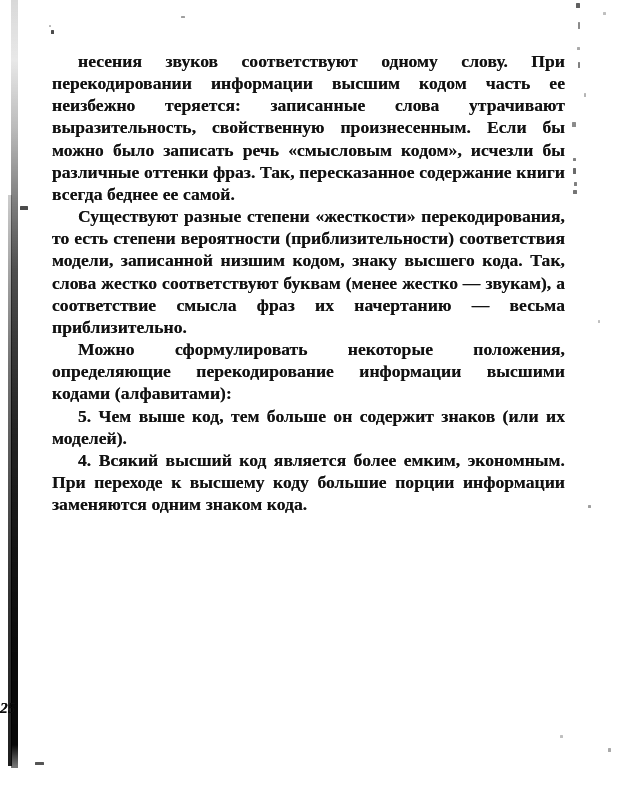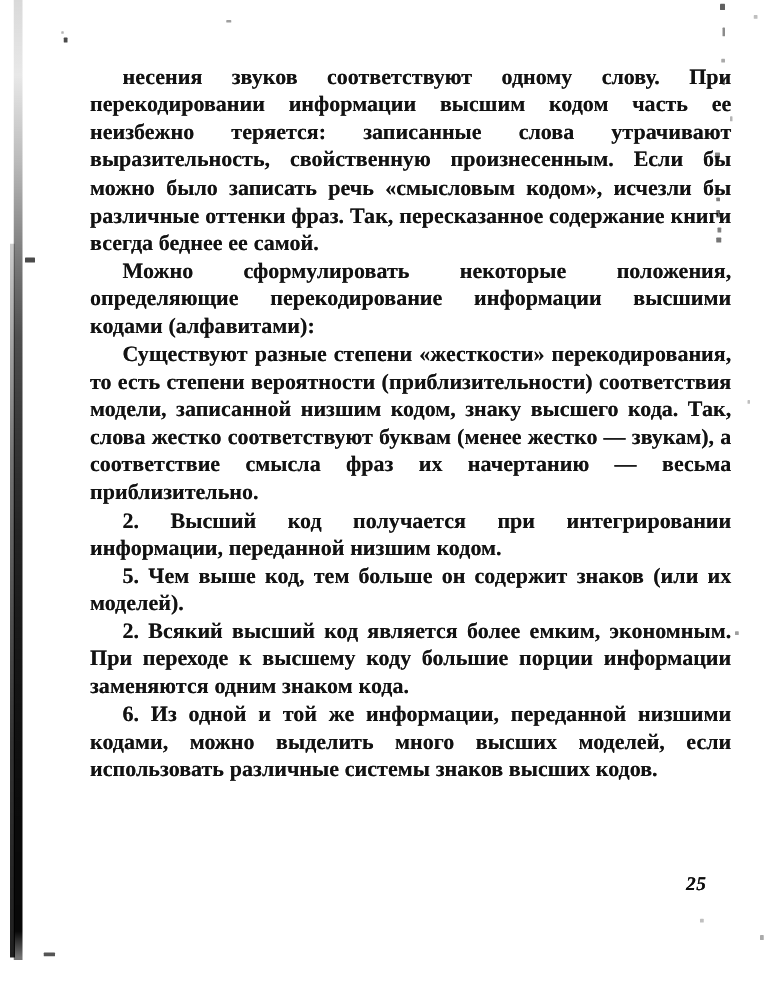--- a/index.html
+++ b/index.html
@@ -77,7 +77,6 @@
     text-justify: inter-word;
     letter-spacing: 0.02px;
     word-spacing: 0.2px;
-    margin-left: 20px;
     -webkit-font-smoothing: none;
   }
 

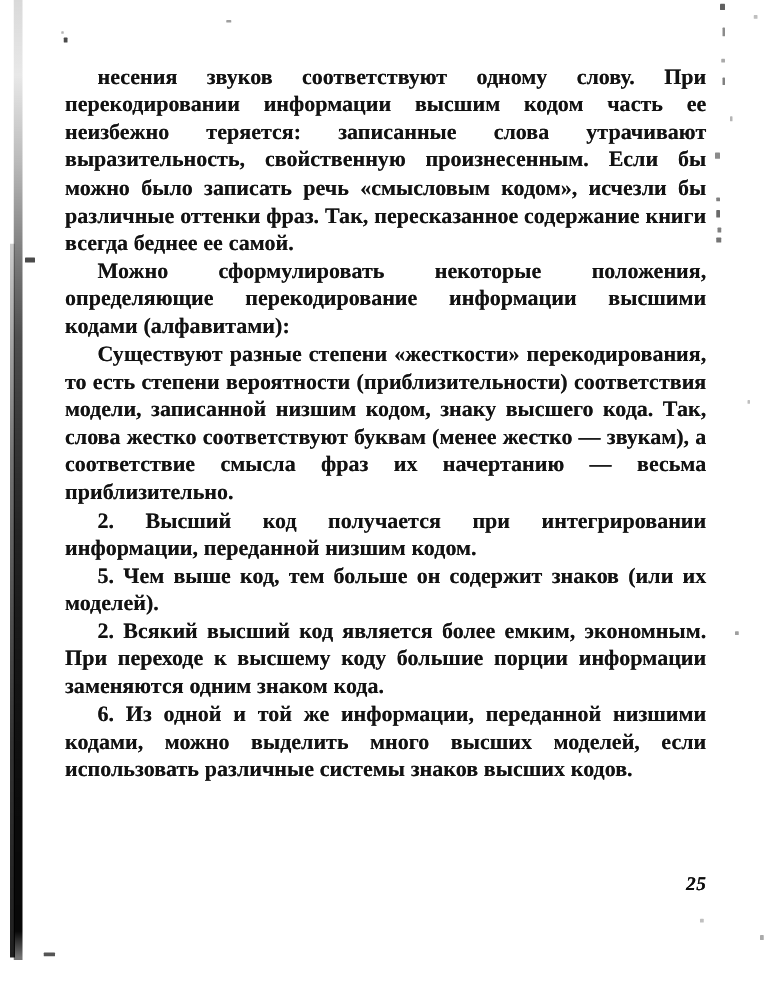--- a/index.html
+++ b/index.html
@@ -140,8 +140,8 @@
 
   <div class="textblock">
     <p class="para">несения звуков соответствуют одному слову. При перекодировании информации высшим кодом часть ее неизбежно теряется: записанные слова утрачивают выразительность, свойственную произнесенным. Если бы можно было записать речь «смысловым кодом», исчезли бы различные оттенки фраз. Так, пересказанное содержание книги всегда беднее ее самой.</p>
+    <p class="para">Существуют разные степени «жесткости» перекодирования, то есть степени вероятности (приблизительности) соответствия модели, записанной низшим кодом, знаку высшего кода. Так, слова жестко соответствуют буквам (менее жестко — звукам), а соответствие смысла фраз их начертанию — весьма приблизительно.</p>
     <p class="para">Можно сформулировать некоторые положения, определяющие перекодирование информации высшими кодами (алфавитами):</p>
-    <p class="para">Существуют разные степени «жесткости» перекодирования, то есть степени вероятности (приблизительности) соответствия модели, записанной низшим кодом, знаку высшего кода. Так, слова жестко соответствуют буквам (менее жестко — звукам), а соответствие смысла фраз их начертанию — весьма приблизительно.</p>
     <p class="para">2. Высший код получается при интегрировании информации, переданной низшим кодом.</p>
     <p class="para">5. Чем выше код, тем больше он содержит знаков (или их моделей).</p>
     <p class="para">2. Всякий высший код является более емким, экономным. При переходе к высшему коду большие порции информации заменяются одним знаком кода.</p>

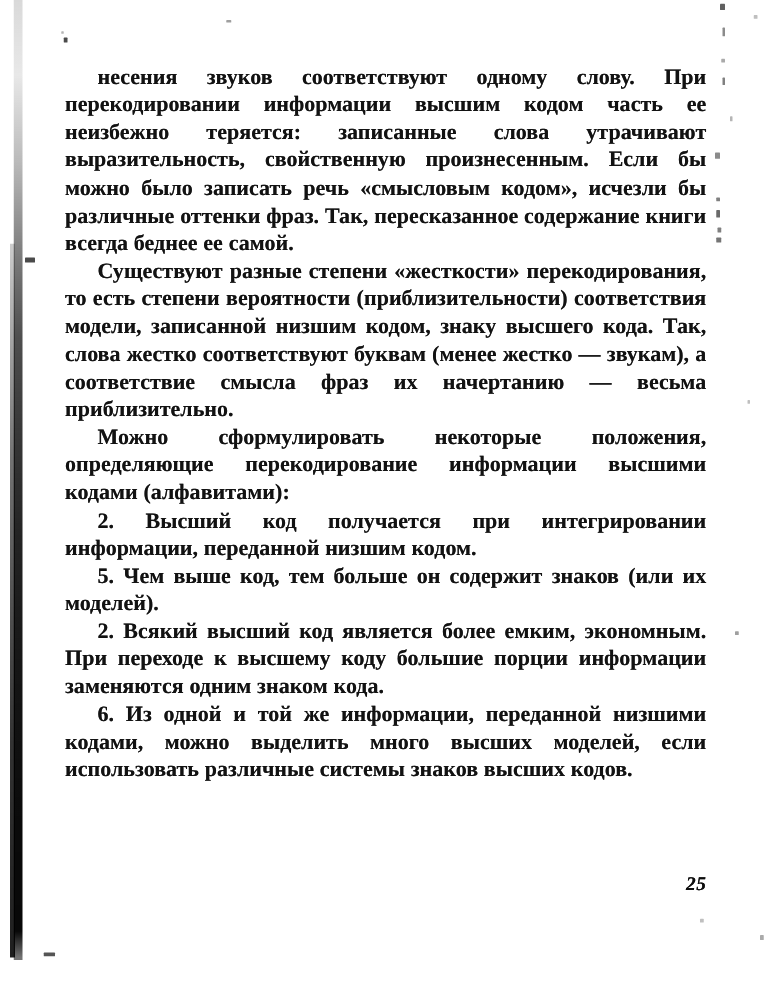--- a/index.html
+++ b/index.html
@@ -142,7 +142,6 @@
     <p class="para">несения звуков соответствуют одному слову. При перекодировании информации высшим кодом часть ее неизбежно теряется: записанные слова утрачивают выразительность, свойственную произнесенным. Если бы можно было записать речь «смысловым кодом», исчезли бы различные оттенки фраз. Так, пересказанное содержание книги всегда беднее ее самой.</p>
     <p class="para">Существуют разные степени «жесткости» перекодирования, то есть степени вероятности (приблизительности) соответствия модели, записанной низшим кодом, знаку высшего кода. Так, слова жестко соответствуют буквам (менее жестко — звукам), а соответствие смысла фраз их начертанию — весьма приблизительно.</p>
     <p class="para">Можно сформулировать некоторые положения, определяющие перекодирование информации высшими кодами (алфавитами):</p>
-    <p class="para">2. Высший код получается при интегрировании информации, переданной низшим кодом.</p>
     <p class="para">5. Чем выше код, тем больше он содержит знаков (или их моделей).</p>
     <p class="para">2. Всякий высший код является более емким, экономным. При переходе к высшему коду большие порции информации заменяются одним знаком кода.</p>
     <p class="para">6. Из одной и той же информации, переданной низшими кодами, можно выделить много высших моделей, если использовать различные системы знаков высших кодов.</p>

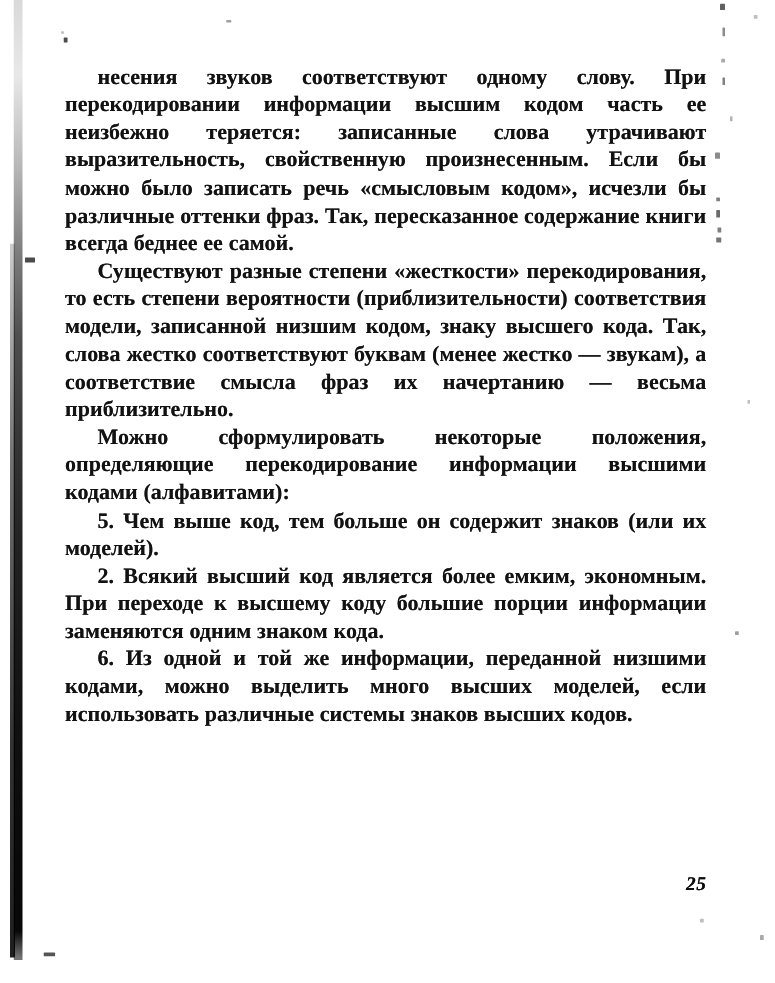--- a/index.html
+++ b/index.html
@@ -143,7 +143,7 @@
     <p class="para">Существуют разные степени «жесткости» перекодирования, то есть степени вероятности (приблизительности) соответствия модели, записанной низшим кодом, знаку высшего кода. Так, слова жестко соответствуют буквам (менее жестко — звукам), а соответствие смысла фраз их начертанию — весьма приблизительно.</p>
     <p class="para">Можно сформулировать некоторые положения, определяющие перекодирование информации высшими кодами (алфавитами):</p>
     <p class="para">5. Чем выше код, тем больше он содержит знаков (или их моделей).</p>
-    <p class="para">2. Всякий высший код является более емким, экономным. При переходе к высшему коду большие порции информации заменяются одним знаком кода.</p>
+    <p class="para">4. Всякий высший код является более емким, экономным. При переходе к высшему коду большие порции информации заменяются одним знаком кода.</p>
     <p class="para">6. Из одной и той же информации, переданной низшими кодами, можно выделить много высших моделей, если использовать различные системы знаков высших кодов.</p>
   </div>
 

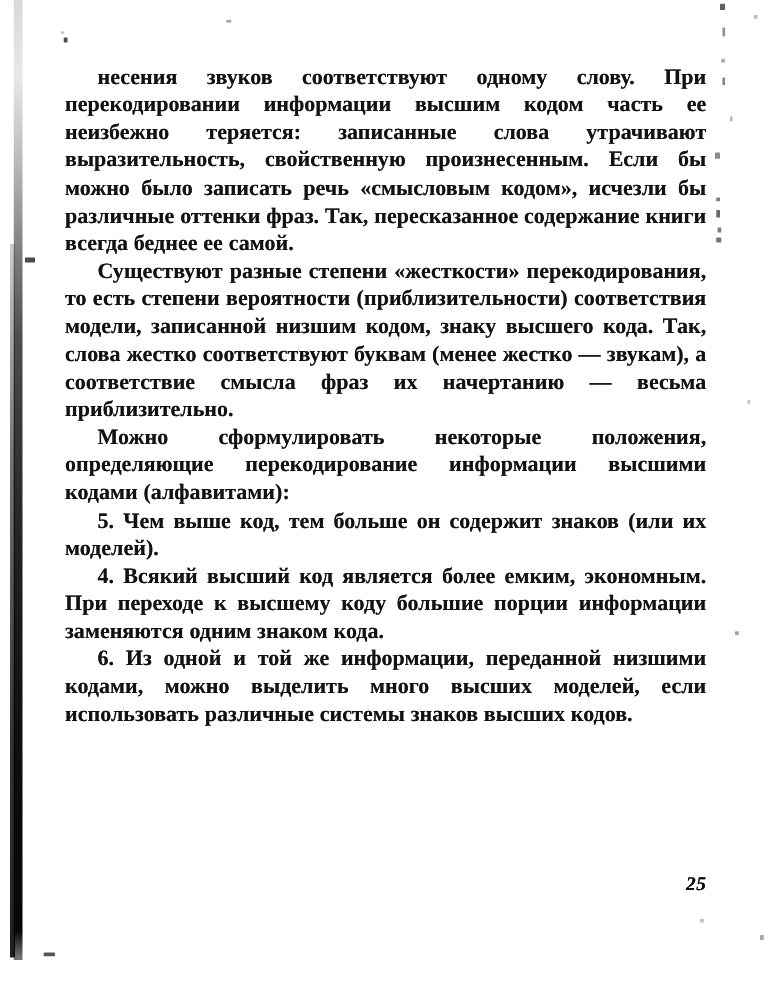--- a/index.html
+++ b/index.html
@@ -144,7 +144,6 @@
     <p class="para">Можно сформулировать некоторые положения, определяющие перекодирование информации высшими кодами (алфавитами):</p>
     <p class="para">5. Чем выше код, тем больше он содержит знаков (или их моделей).</p>
     <p class="para">4. Всякий высший код является более емким, экономным. При переходе к высшему коду большие порции информации заменяются одним знаком кода.</p>
-    <p class="para">6. Из одной и той же информации, переданной низшими кодами, можно выделить много высших моделей, если использовать различные системы знаков высших кодов.</p>
   </div>
 
   <div class="pagenum">25</div>

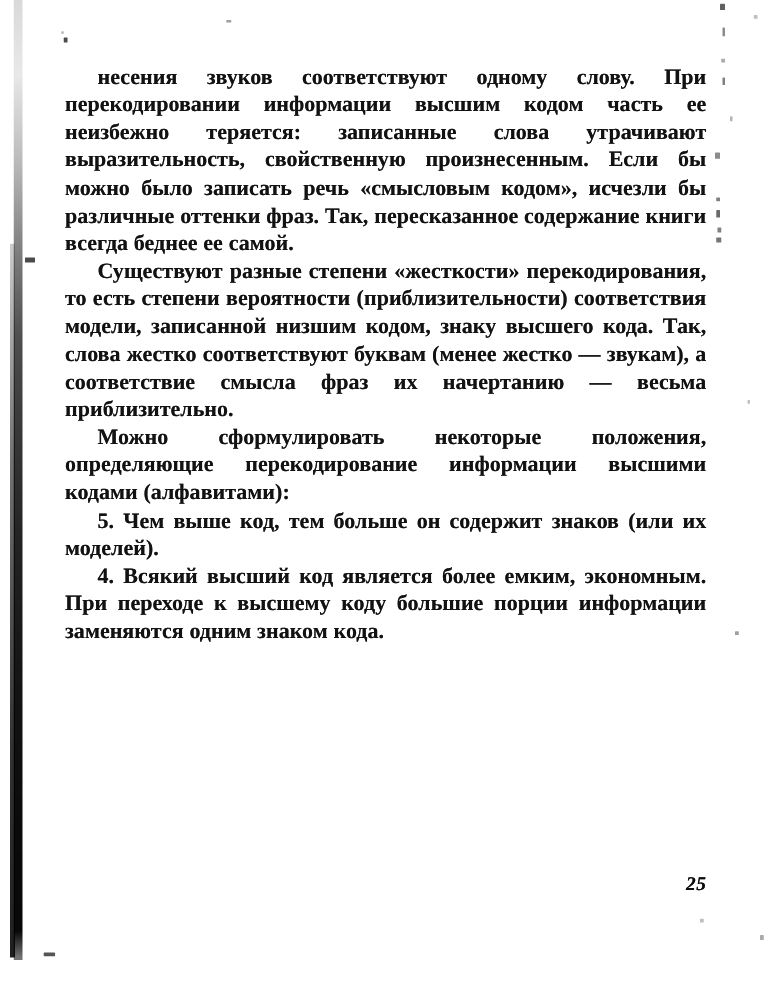--- a/index.html
+++ b/index.html
@@ -98,7 +98,6 @@
     left: 0;
     top: 699px;
     width: 565px;
-    text-align: right;
     font-size: 15.5px;
     font-weight: 800;
     font-style: italic;

